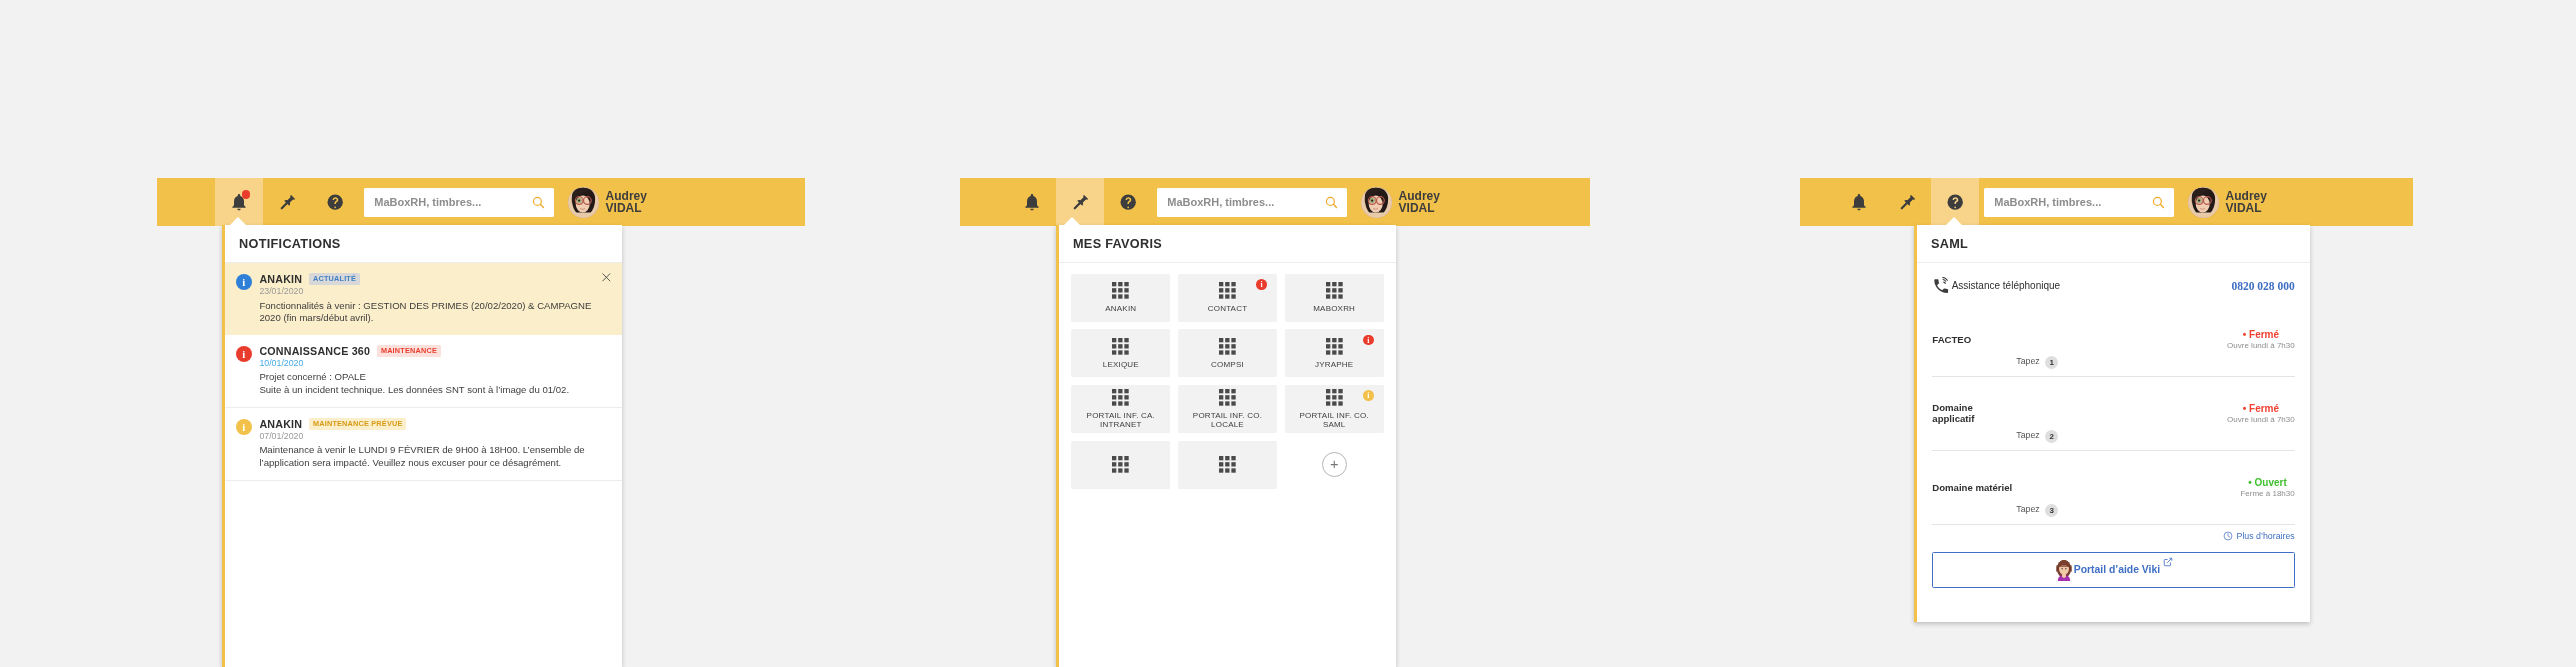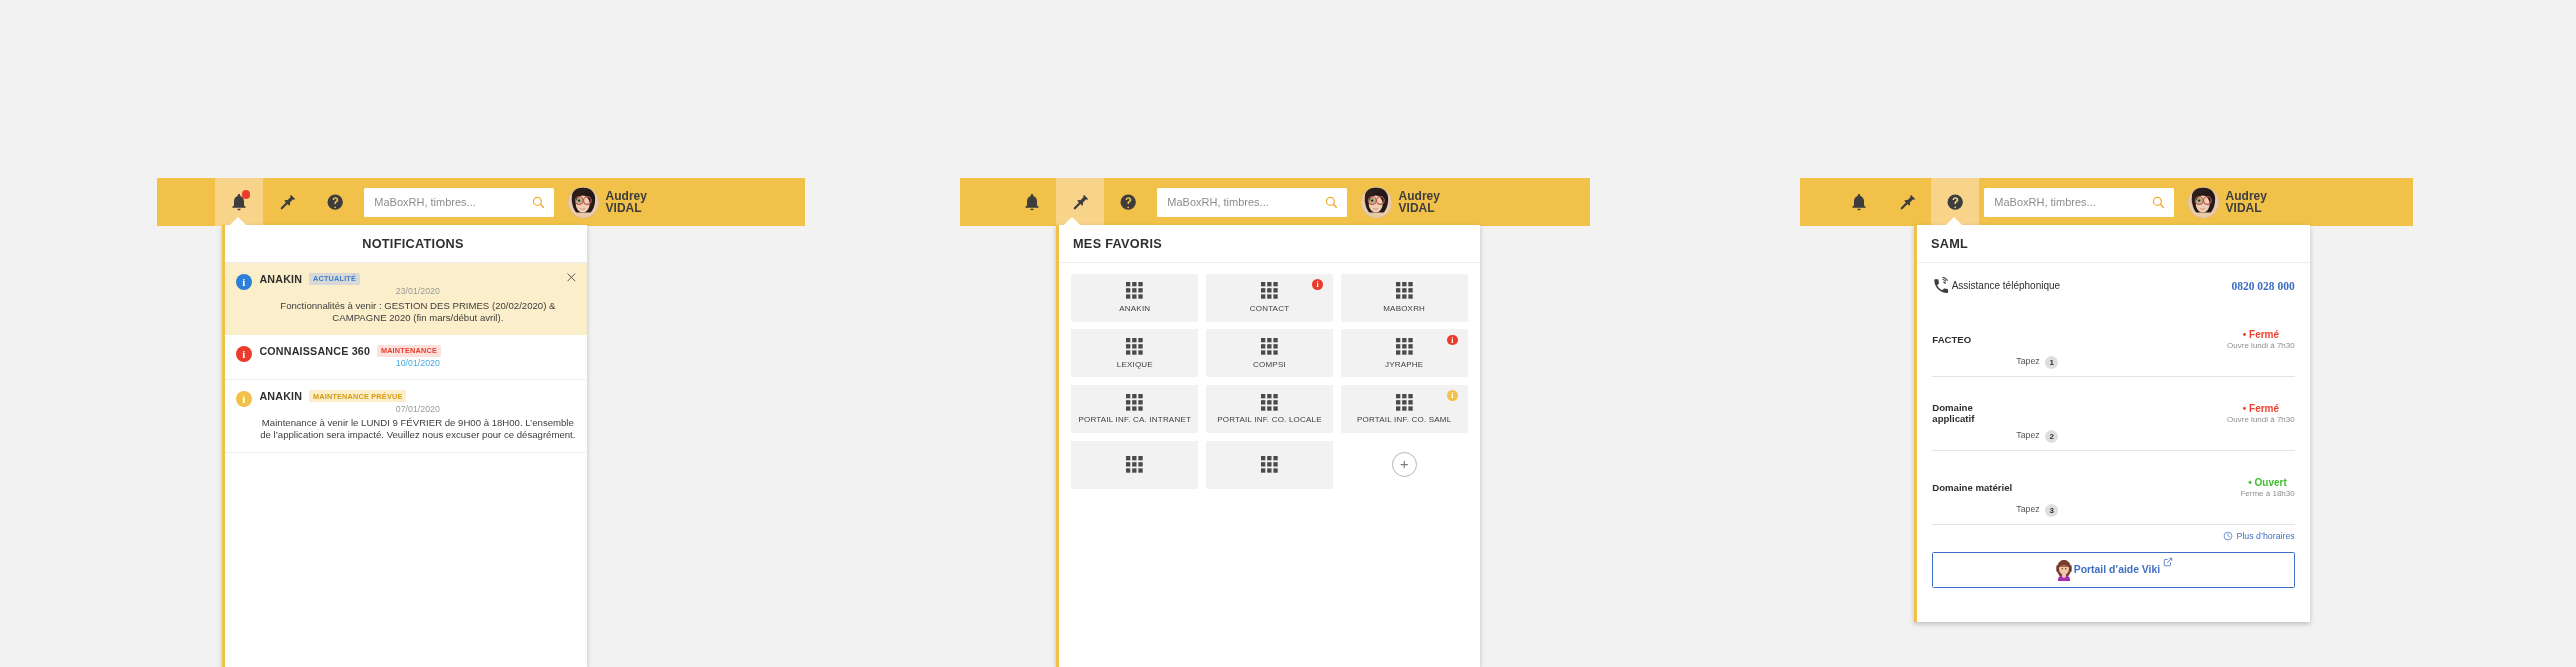--- a/index.html
+++ b/index.html
@@ -64,6 +64,7 @@
     color: #8d8d8d;
     white-space: nowrap;
     overflow: hidden;
+    font-weight: bold;
   }
   .avatar {
     width: 31px; height: 31px;

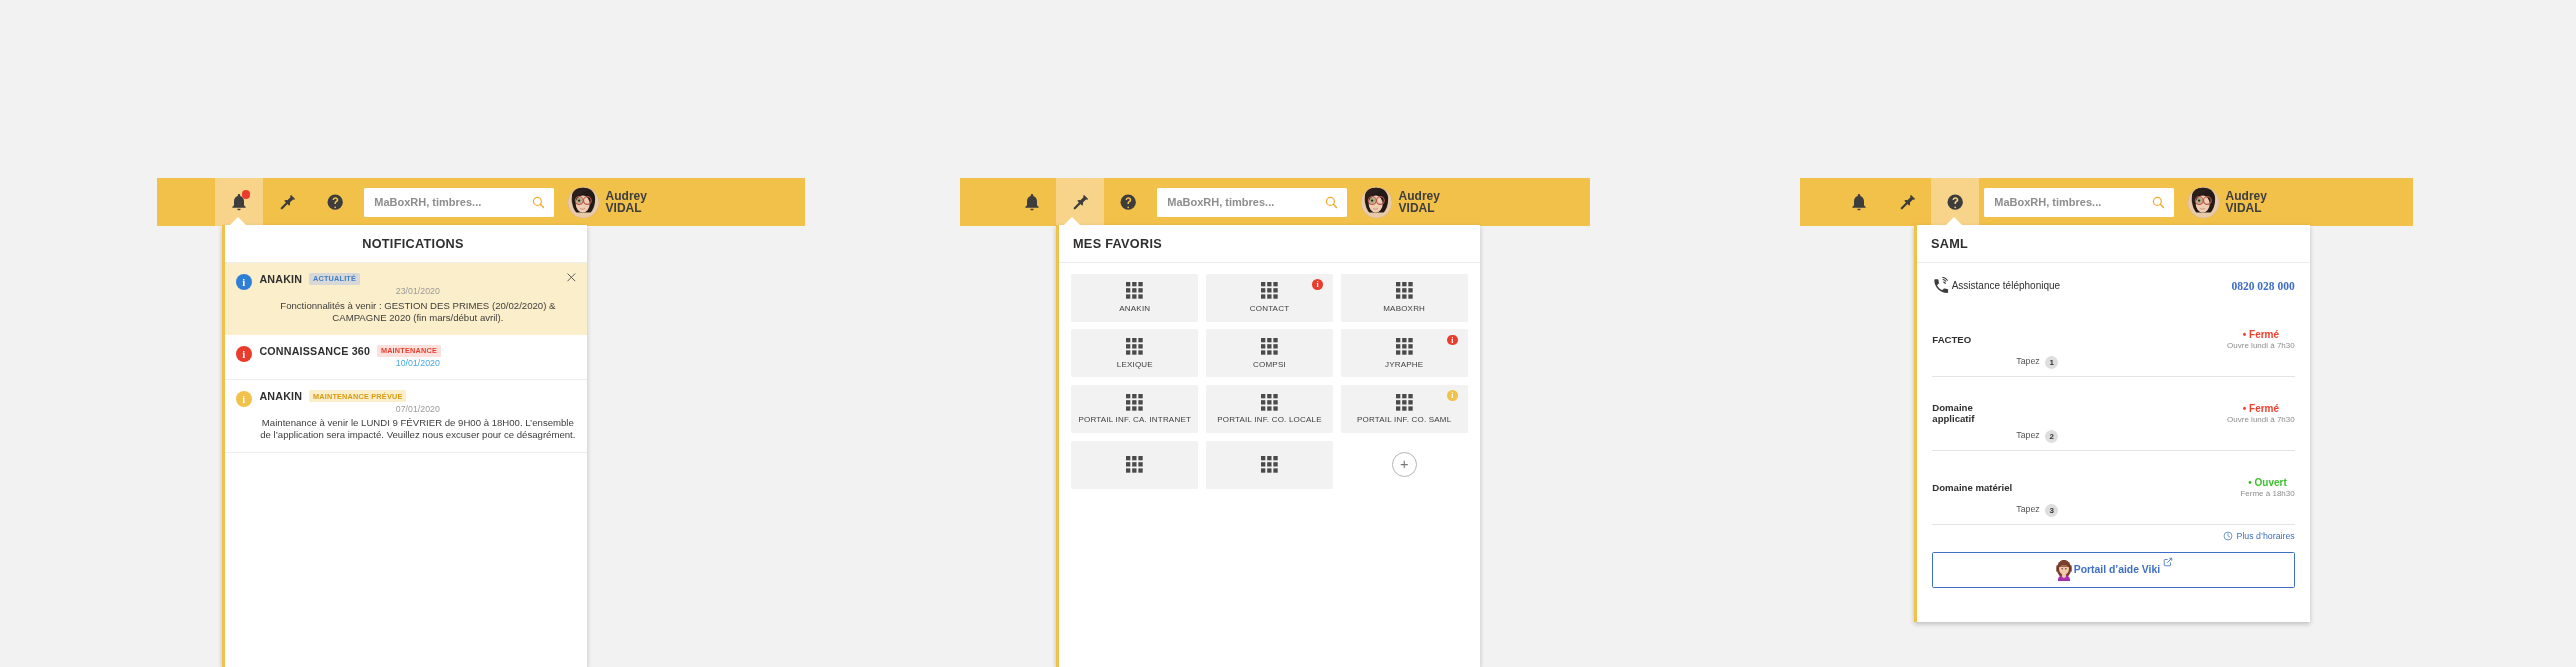--- a/index.html
+++ b/index.html
@@ -388,7 +388,7 @@
   </div>
 
   <div class="panel-caret" style="left:230px; top:217px;"></div>
-  <div class="panel" style="left:222px; top:225px; width:365px; height:442px;text-align:center;">
+  <div class="panel" style="left:222px; top:225px; width:400px; height:442px;">
     <div class="panel-title">NOTIFICATIONS</div>
     <div id="notif-list">
         <div class="notif highlight">

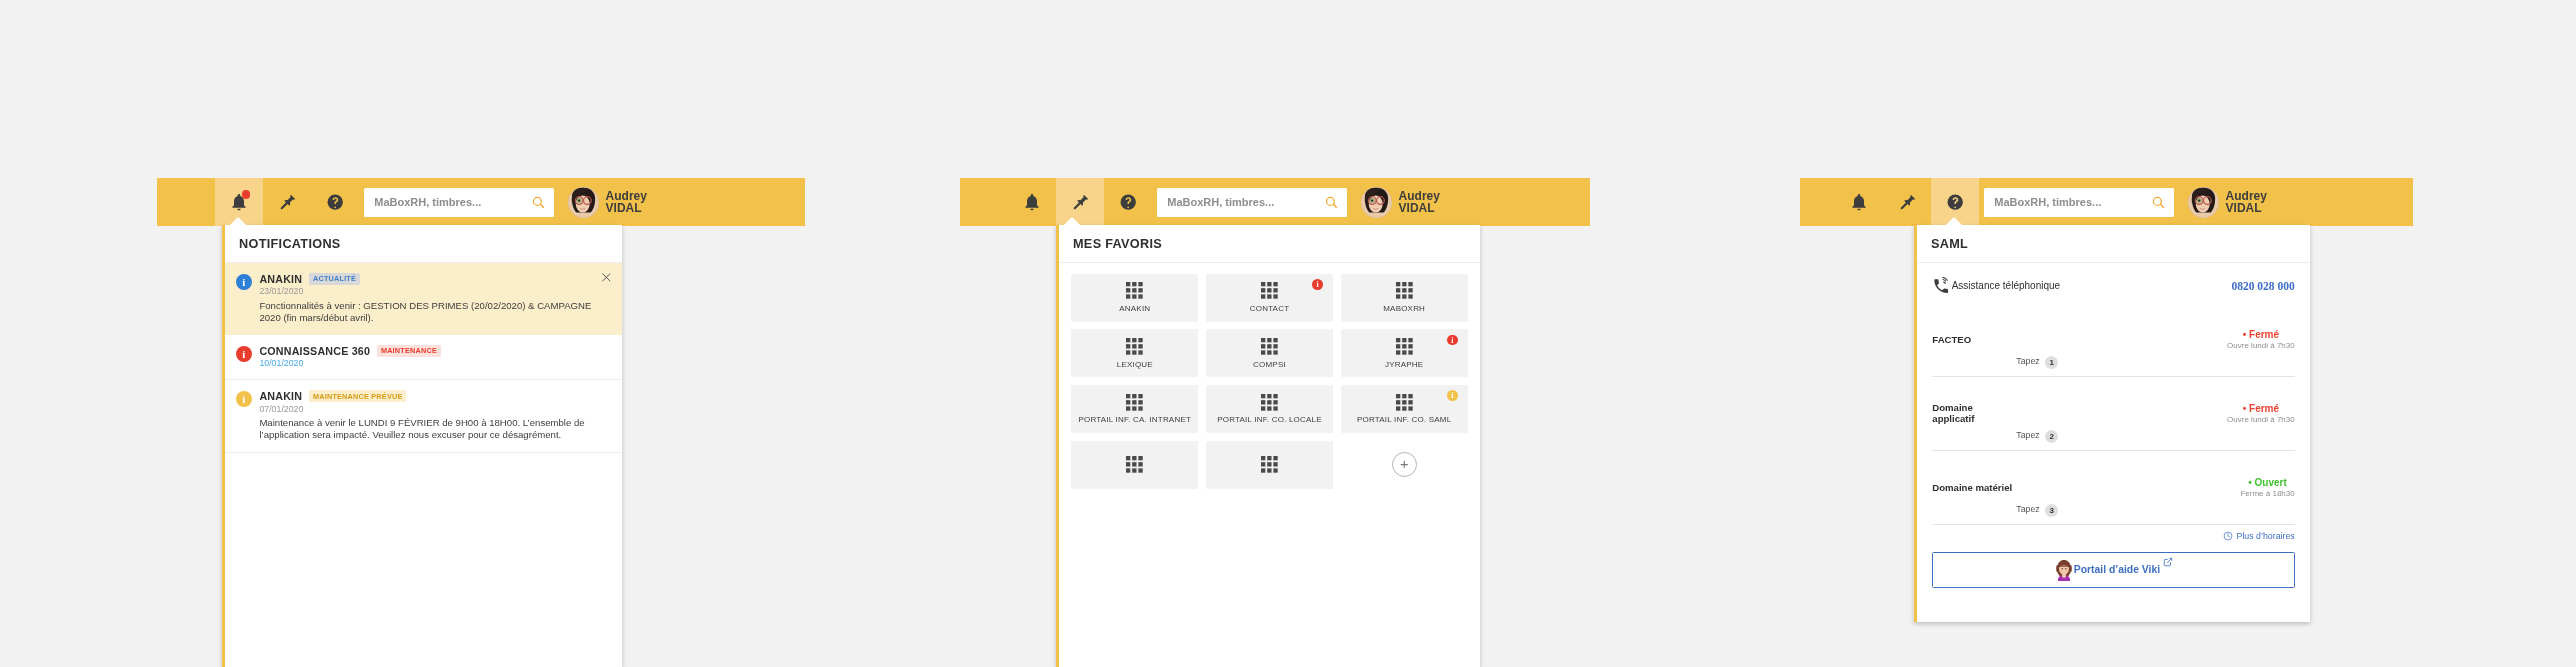--- a/index.html
+++ b/index.html
@@ -479,7 +479,7 @@
   </div>
 
   <div class="panel-caret" style="left:1064px; top:217px;"></div>
-  <div class="panel" style="left:1056px; top:225px; width:424px; height:442px;">
+  <div class="panel" style="left:1056px; top:225px; width:340px; height:442px;">
     <div class="panel-title">MES FAVORIS</div>
     <div class="fav-grid" id="fav-grid">
         <div class="fav-tile">

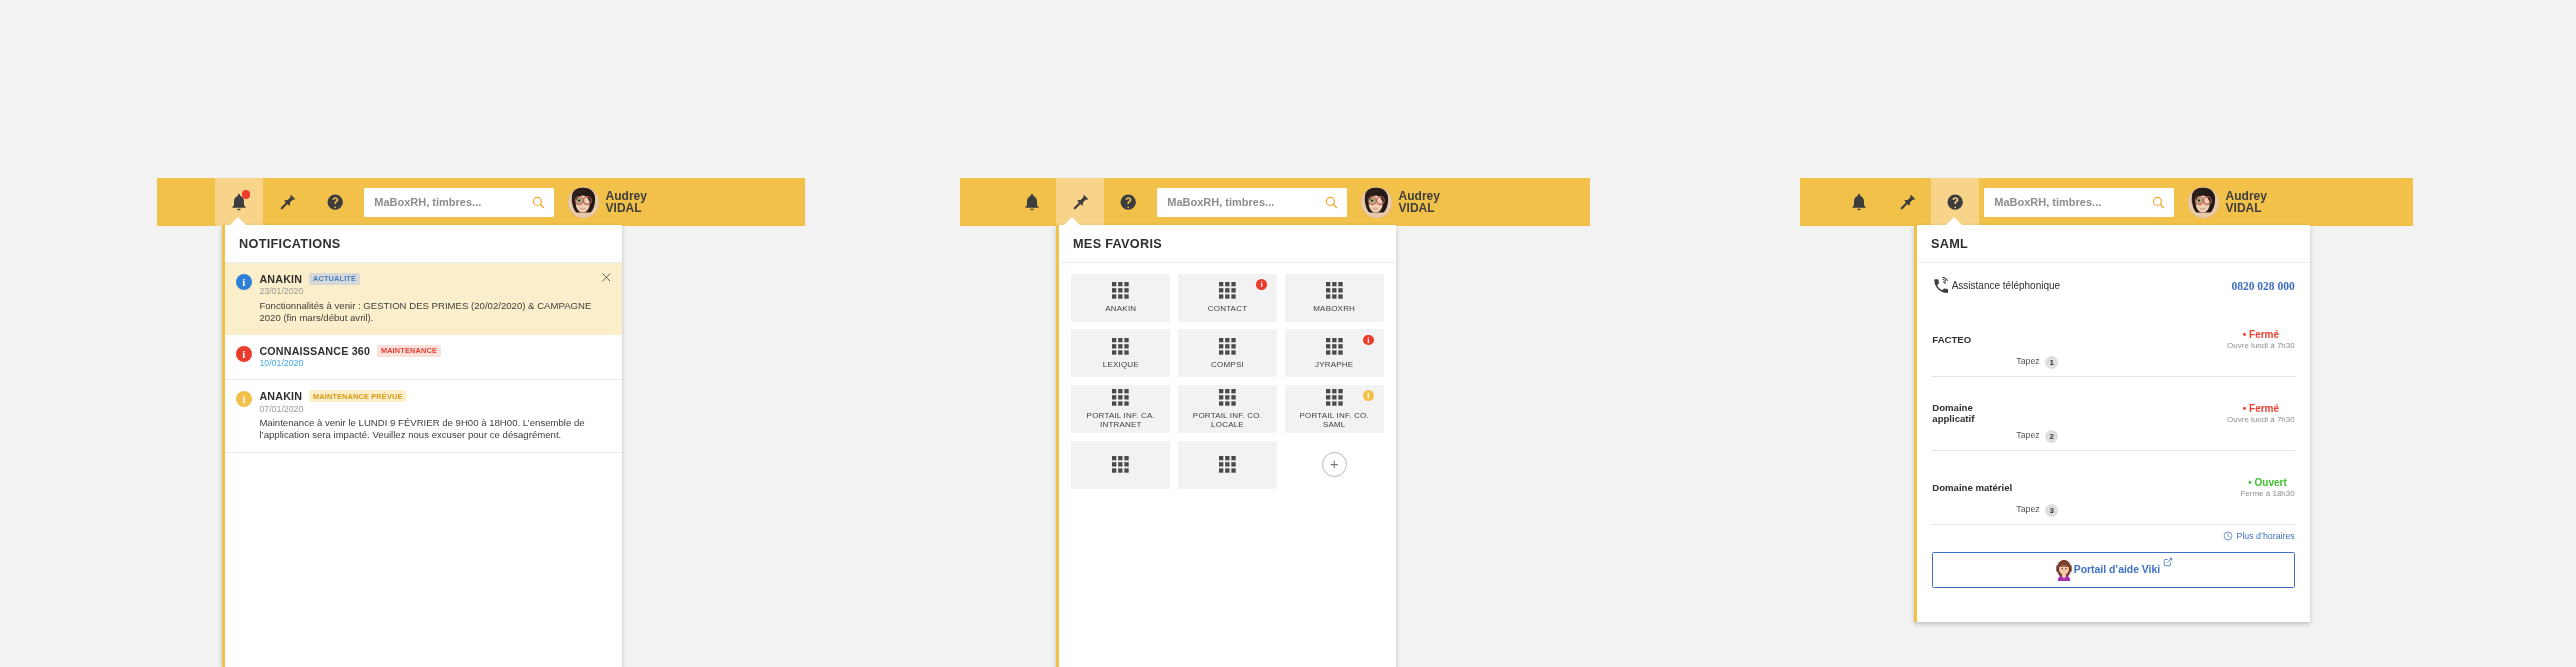--- a/index.html
+++ b/index.html
@@ -413,6 +413,7 @@
               <span class="ntag maintenance">MAINTENANCE</span>
             </div>
             <div class="ndate blue">10/01/2020</div>
+            <div class="ntext">Projet concerné : OPALE<br>Suite à un incident technique. Les données SNT sont à l’image du 01/02.</div>
           </div>
         </div>
         <div class="notif">

